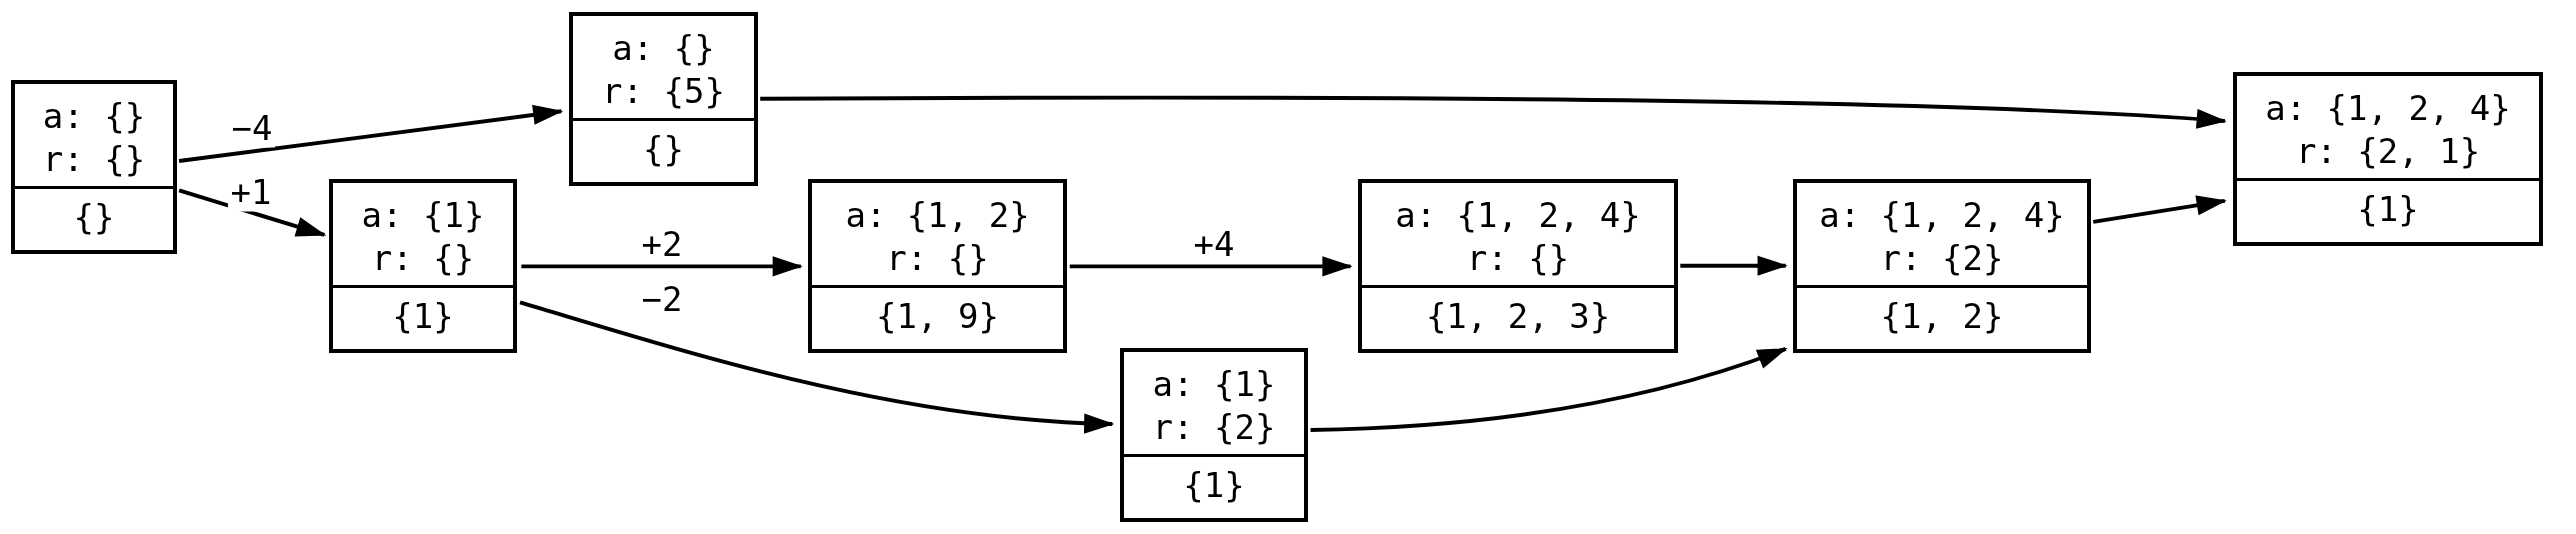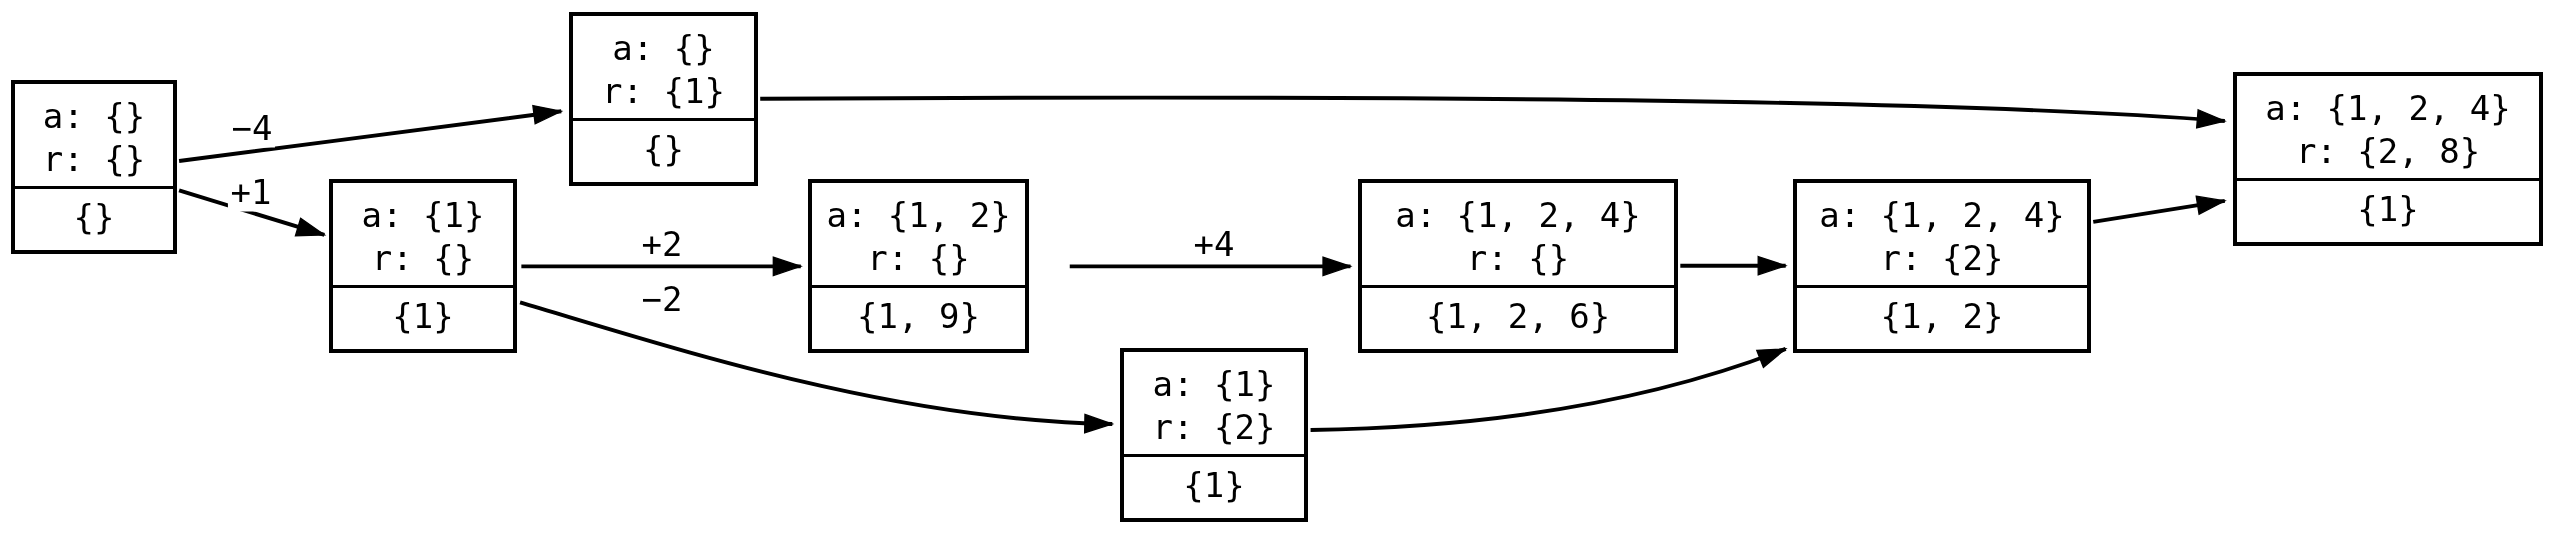--- a/index.html
+++ b/index.html
@@ -111,7 +111,7 @@
   <div class="node n2">
     <div class="sec-top">
       <div class="line">a: {}</div>
-      <div class="line">r: {1}</div>
+      <div class="line">r: {5}</div>
     </div>
     <div class="sec-bottom">{}</div>
   </div>

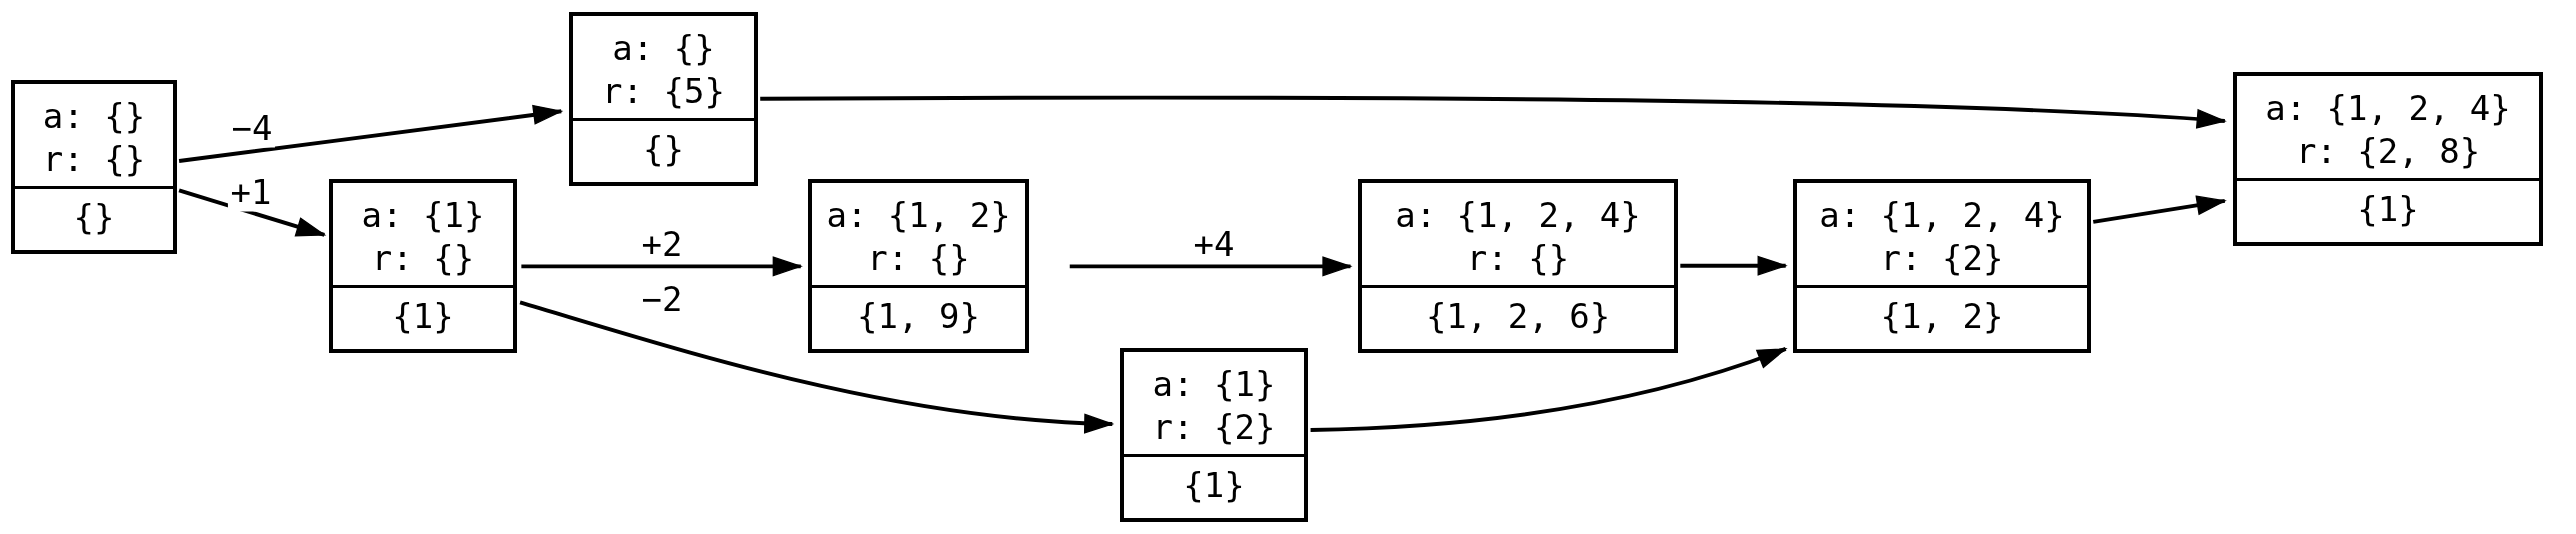--- a/index.html
+++ b/index.html
@@ -151,7 +151,7 @@
   <div class="node n7">
     <div class="sec-top">
       <div class="line">a: {1, 2, 4}</div>
-      <div class="line">r: {2, 8}</div>
+      <div class="line">r: {2, 1}</div>
     </div>
     <div class="sec-bottom">{1}</div>
   </div>

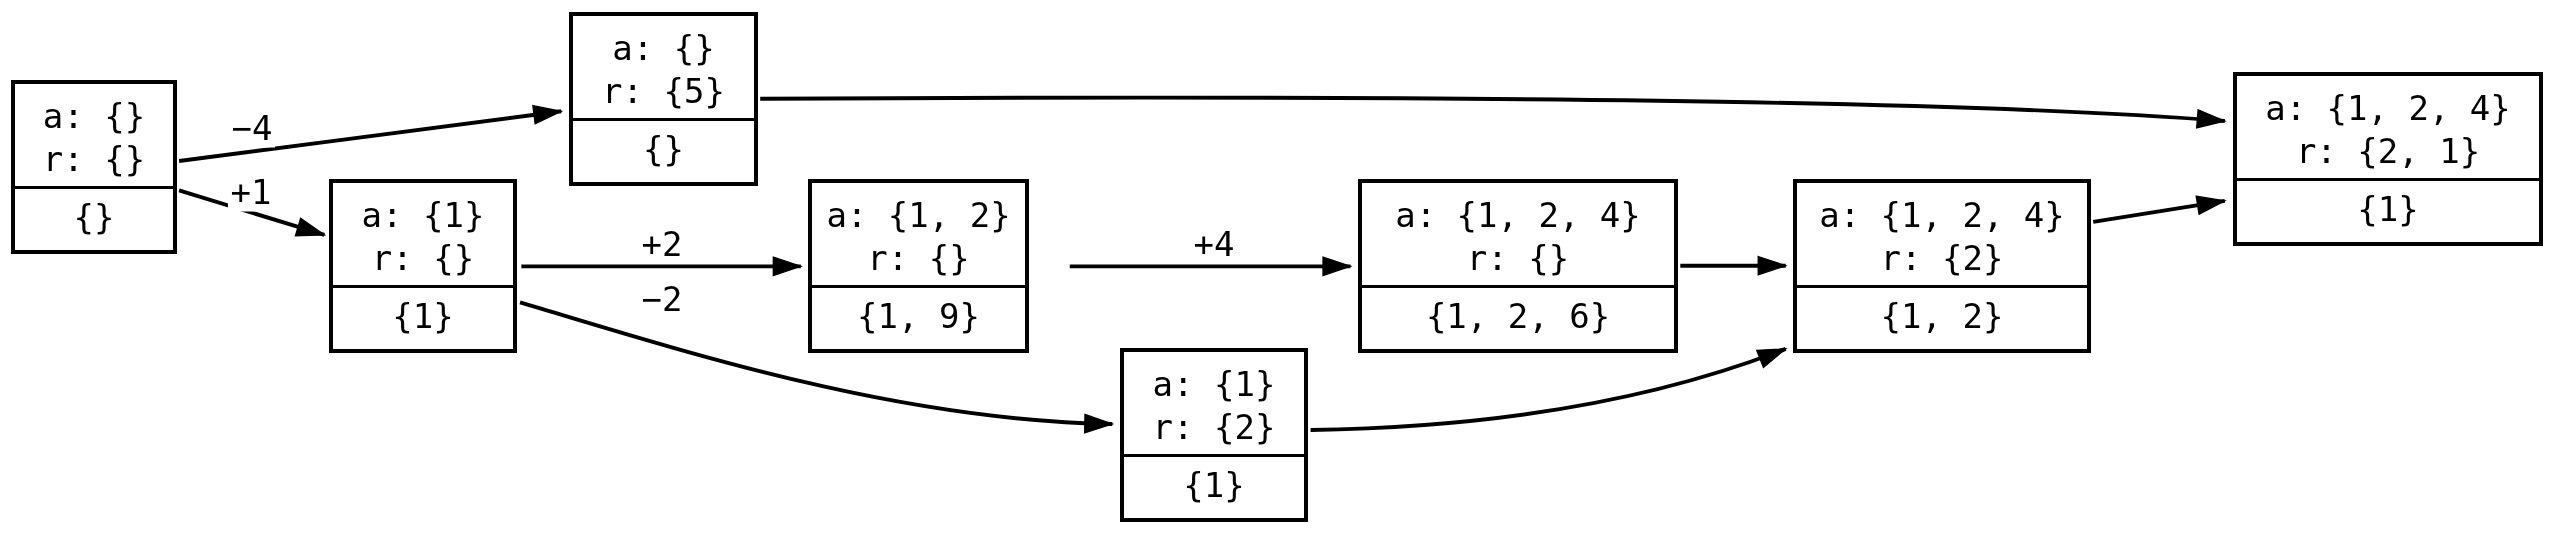--- a/index.html
+++ b/index.html
@@ -56,7 +56,7 @@
   .n1 { left: 11px;   top: 80px; width: 166px; }
   .n2 { left: 569px;  top: 11.8px;  width: 189px; }
   .n3 { left: 329px;  top: 179px; width: 188px; }
-  .n4 { left: 808px; top: 179px; width: 221px; }
+  .n4 { left: 808px; top: 179px; width: 259px; }
   .n5 { left: 1358px; top: 179px; width: 320px; }
   .n6 { left: 1793px; top: 179px; width: 298px; }
   .n7 { left: 2233px; top: 72px; width: 310px; }

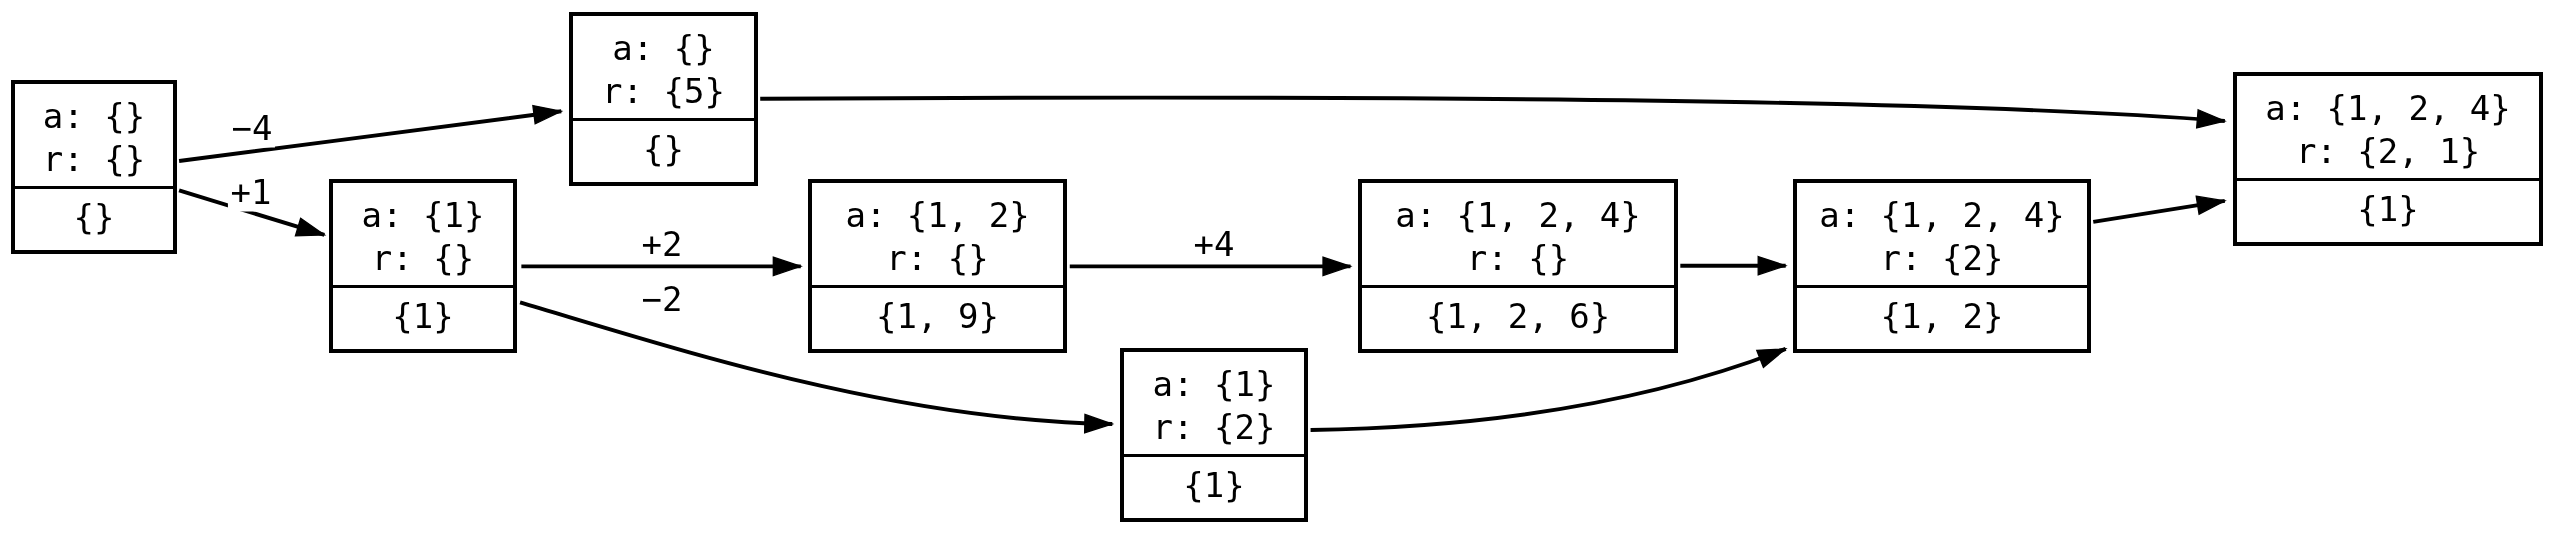--- a/index.html
+++ b/index.html
@@ -137,7 +137,7 @@
       <div class="line">a: {1, 2, 4}</div>
       <div class="line">r: {}</div>
     </div>
-    <div class="sec-bottom">{1, 2, 6}</div>
+    <div class="sec-bottom">{1, 2, 3}</div>
   </div>
 
   <div class="node n6">

